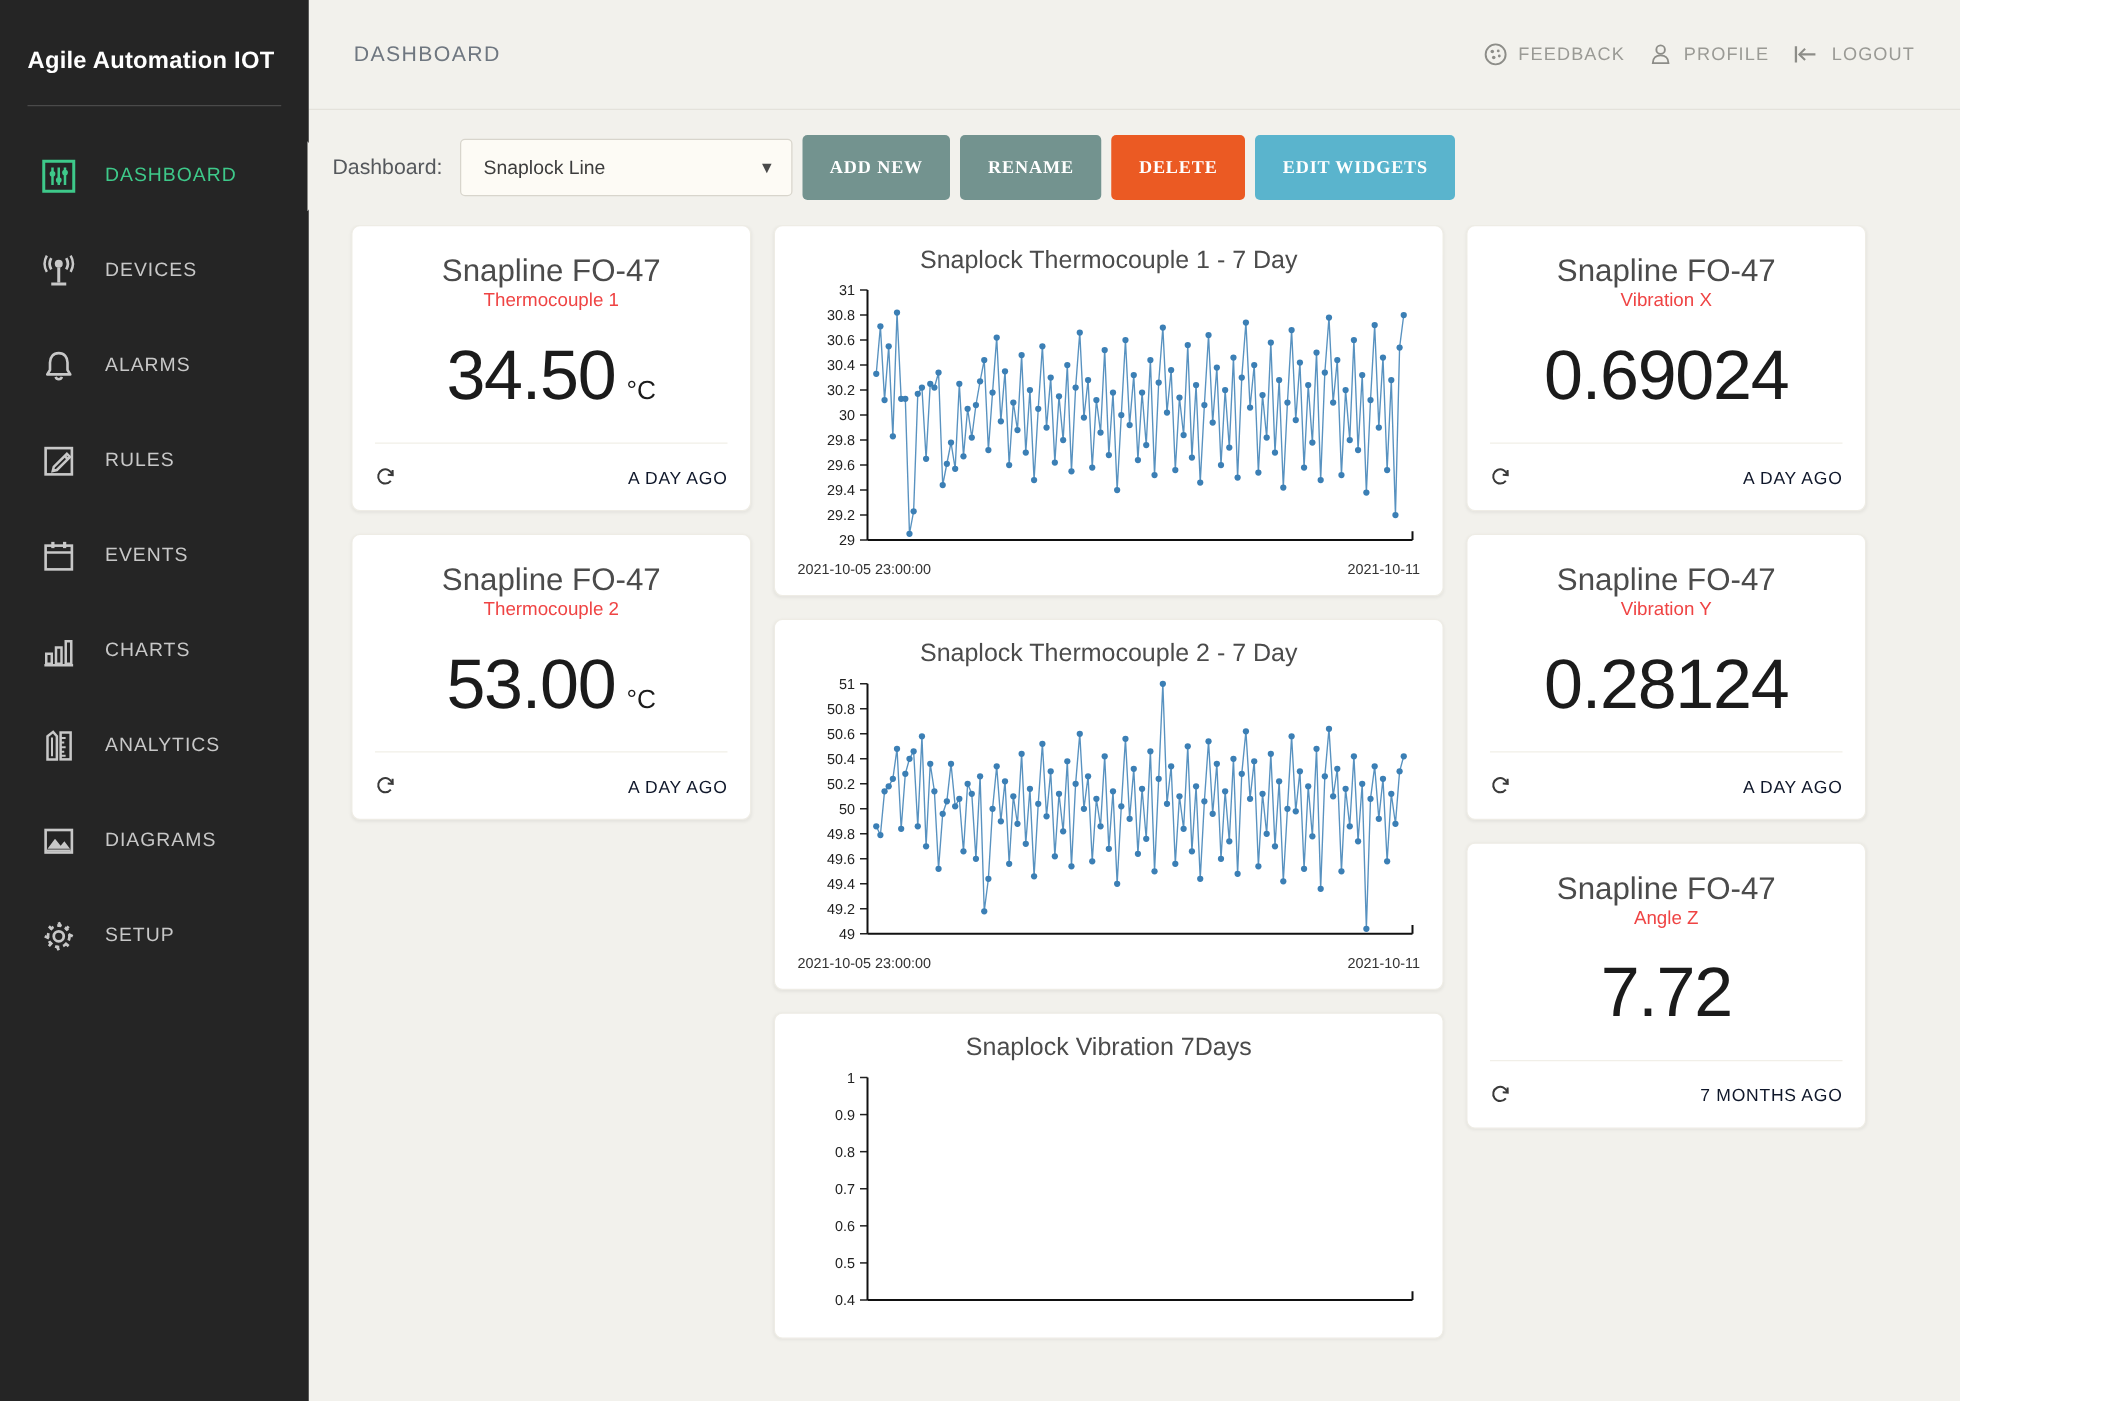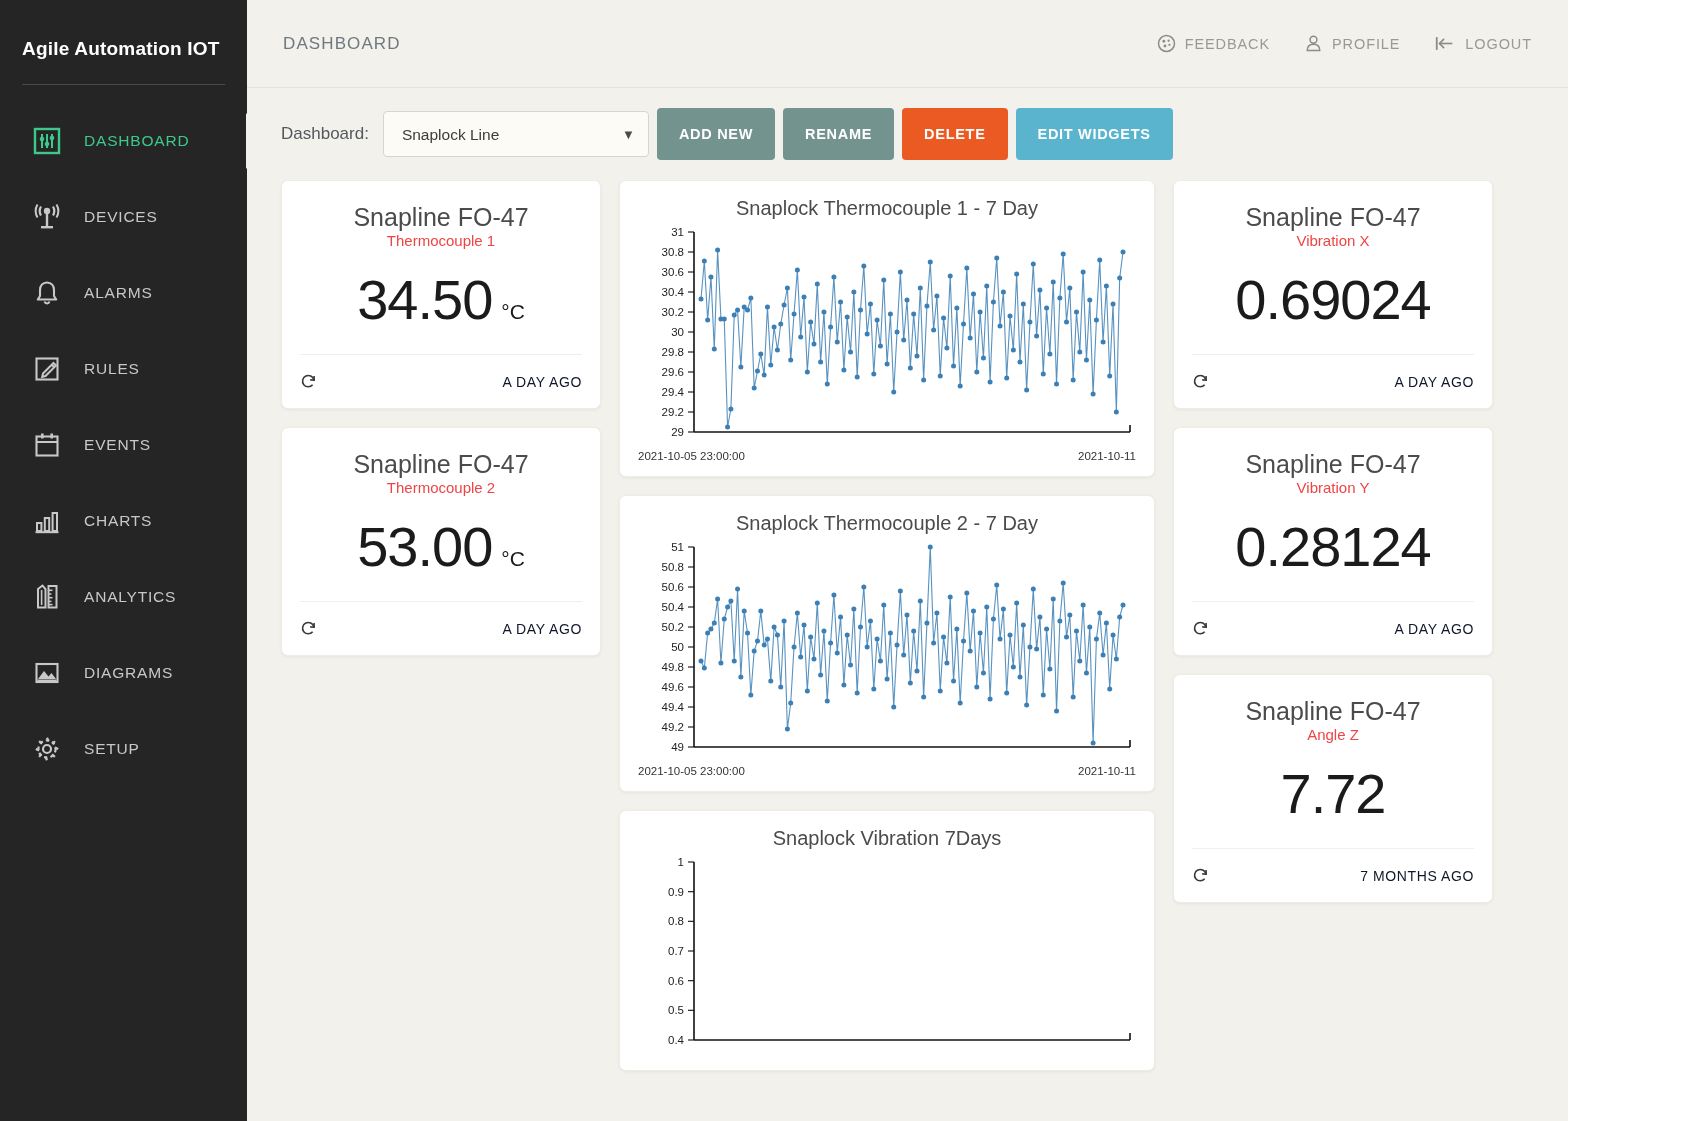--- a/index.html
+++ b/index.html
@@ -81,7 +81,7 @@
   .top-actions {
     margin-left: auto;
     display: flex; align-items: center;
-    gap: 34px;
+    gap: 19px;
   }
   .top-action {
     display: flex; align-items: center;

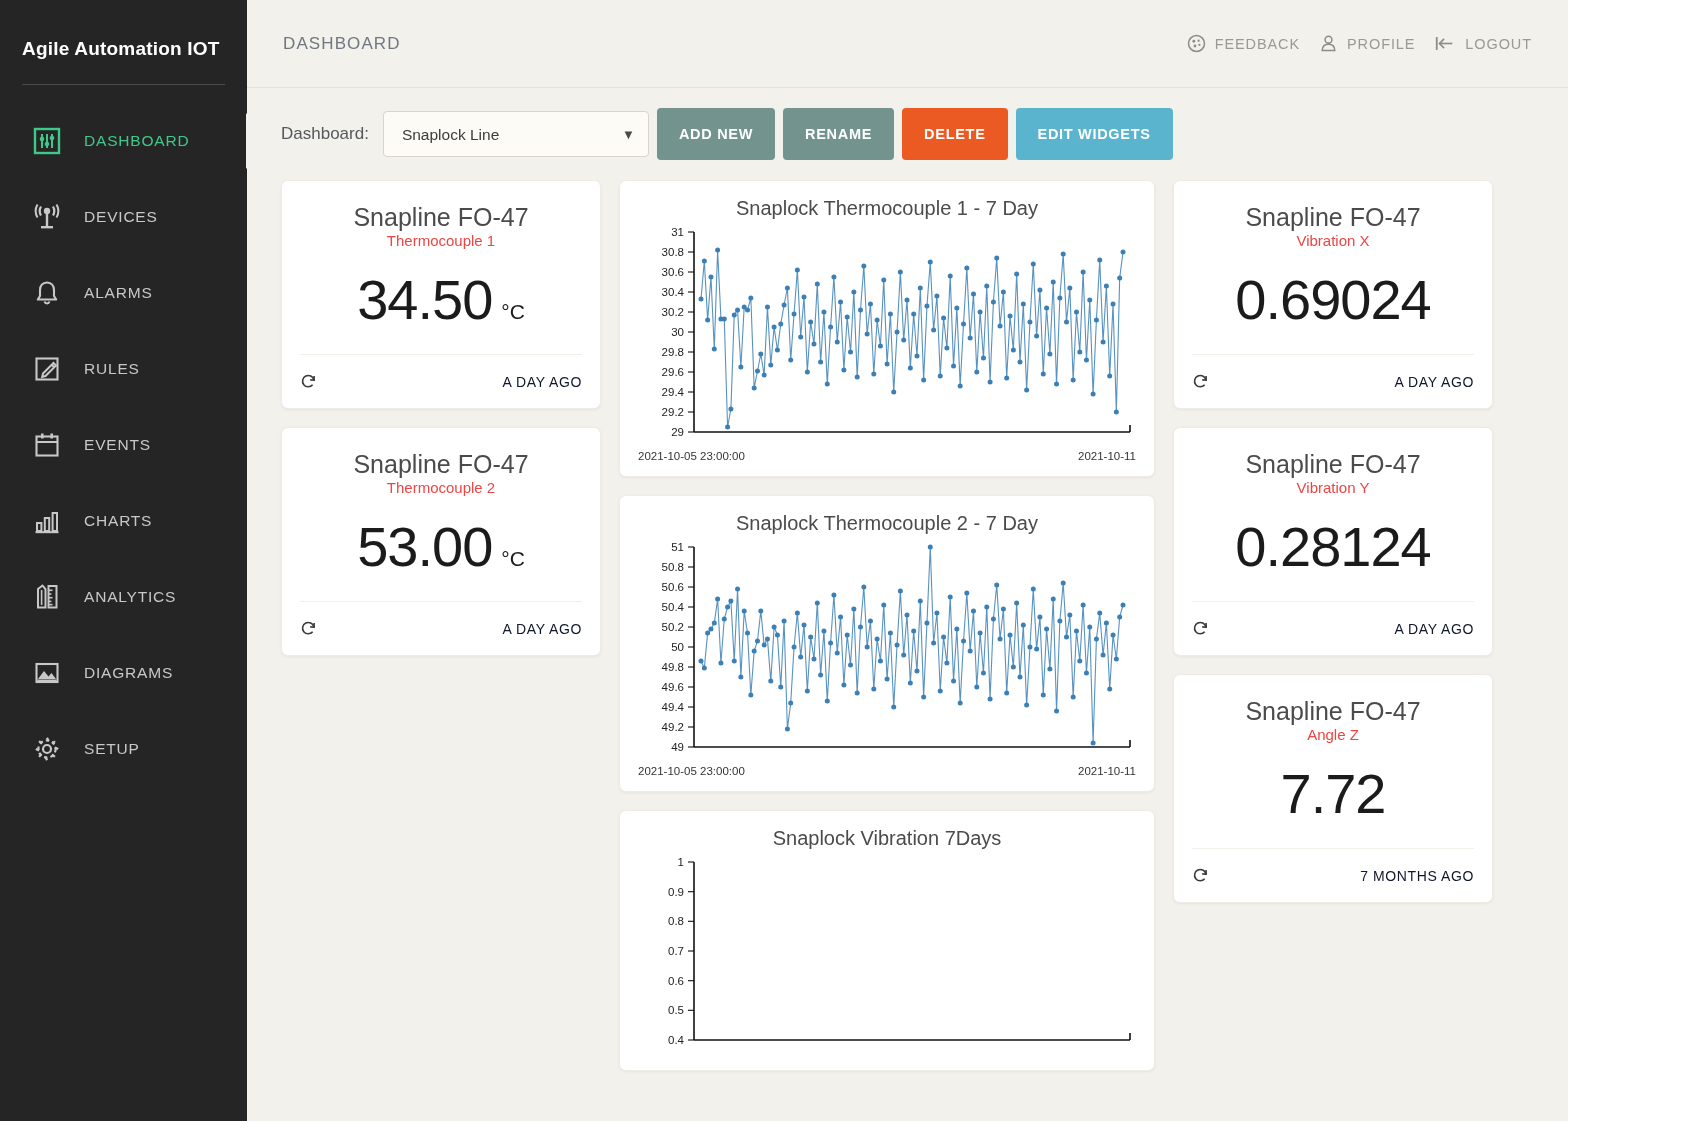--- a/index.html
+++ b/index.html
@@ -97,7 +97,7 @@
   .toolbar {
     height: 92px; min-height: 92px;
     display: flex; align-items: center;
-    padding-left: 34px;
+    padding-left: 19px;
     gap: 0;
   }
   .toolbar-label {

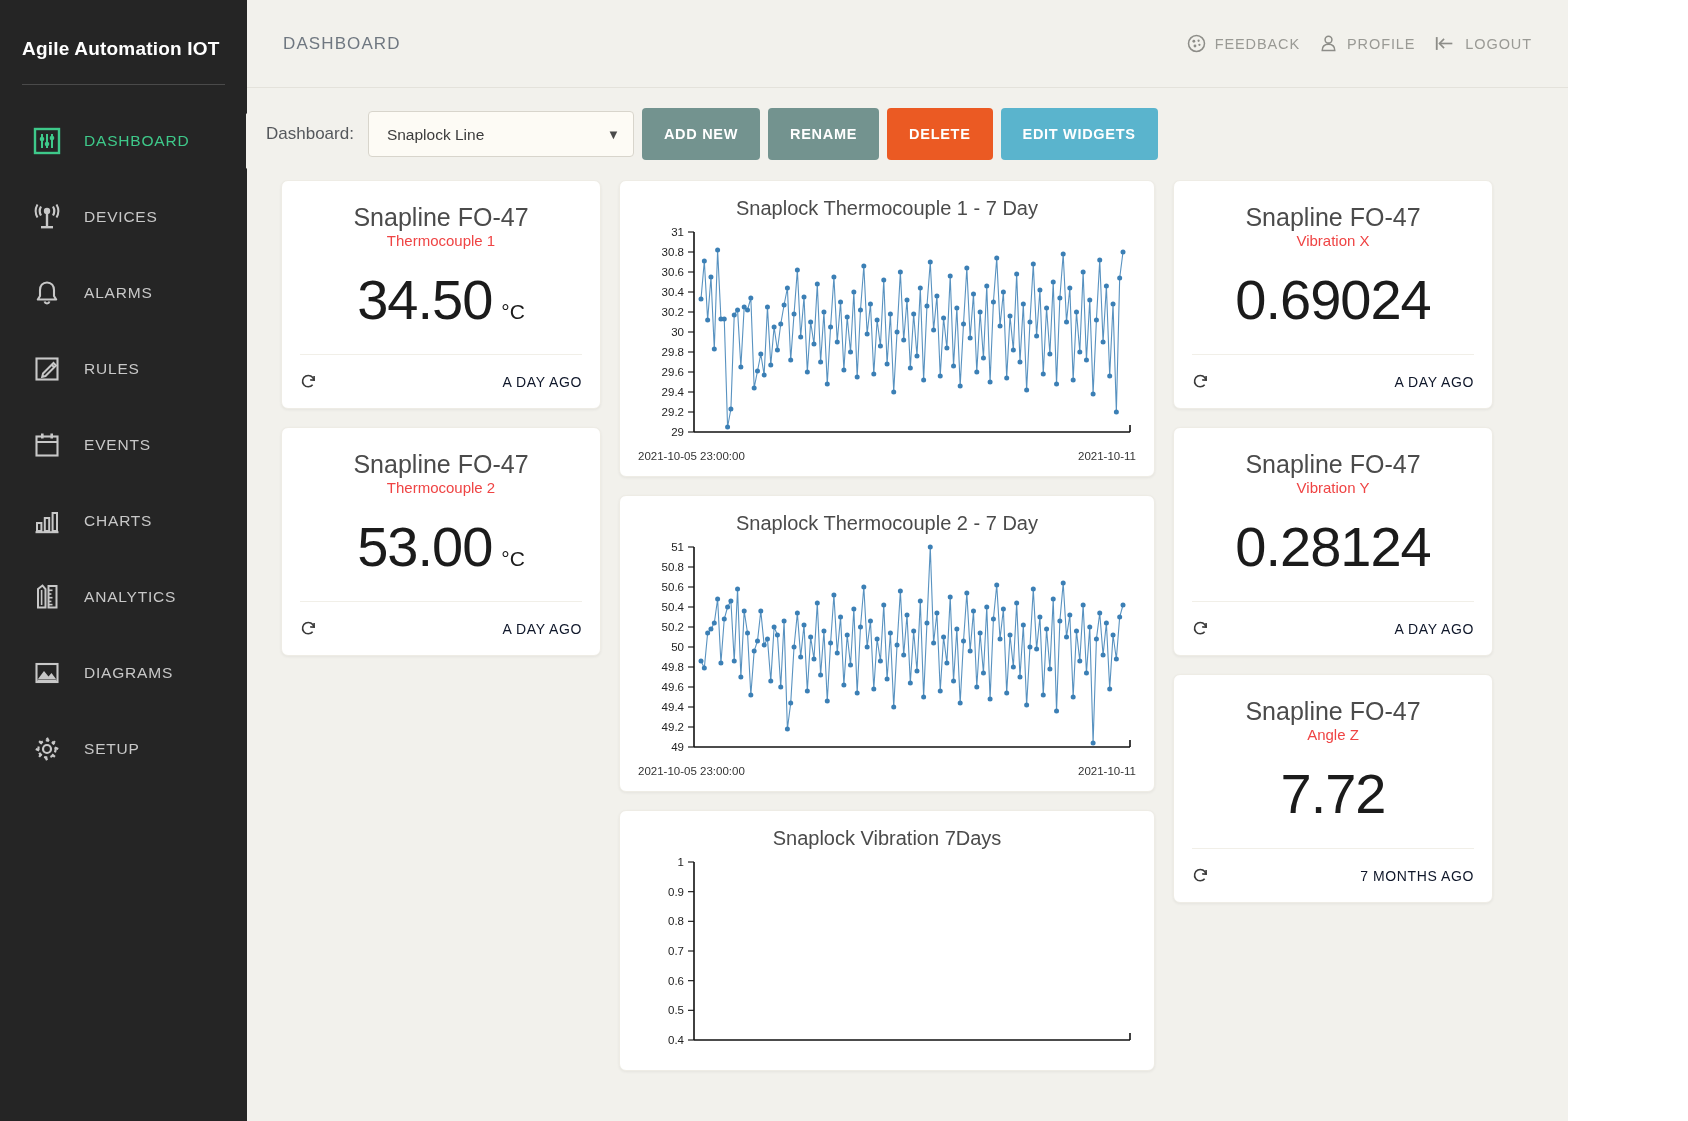--- a/index.html
+++ b/index.html
@@ -129,7 +129,7 @@
     height: 52px;
     border: none; border-radius: 4px;
     color: #ffffff;
-    font-family: Liberation Sans, sans-serif;
+    font-family: Liberation Serif, serif;
     font-size: 14.5px;
     font-weight: bold;
     letter-spacing: 0.7px;

